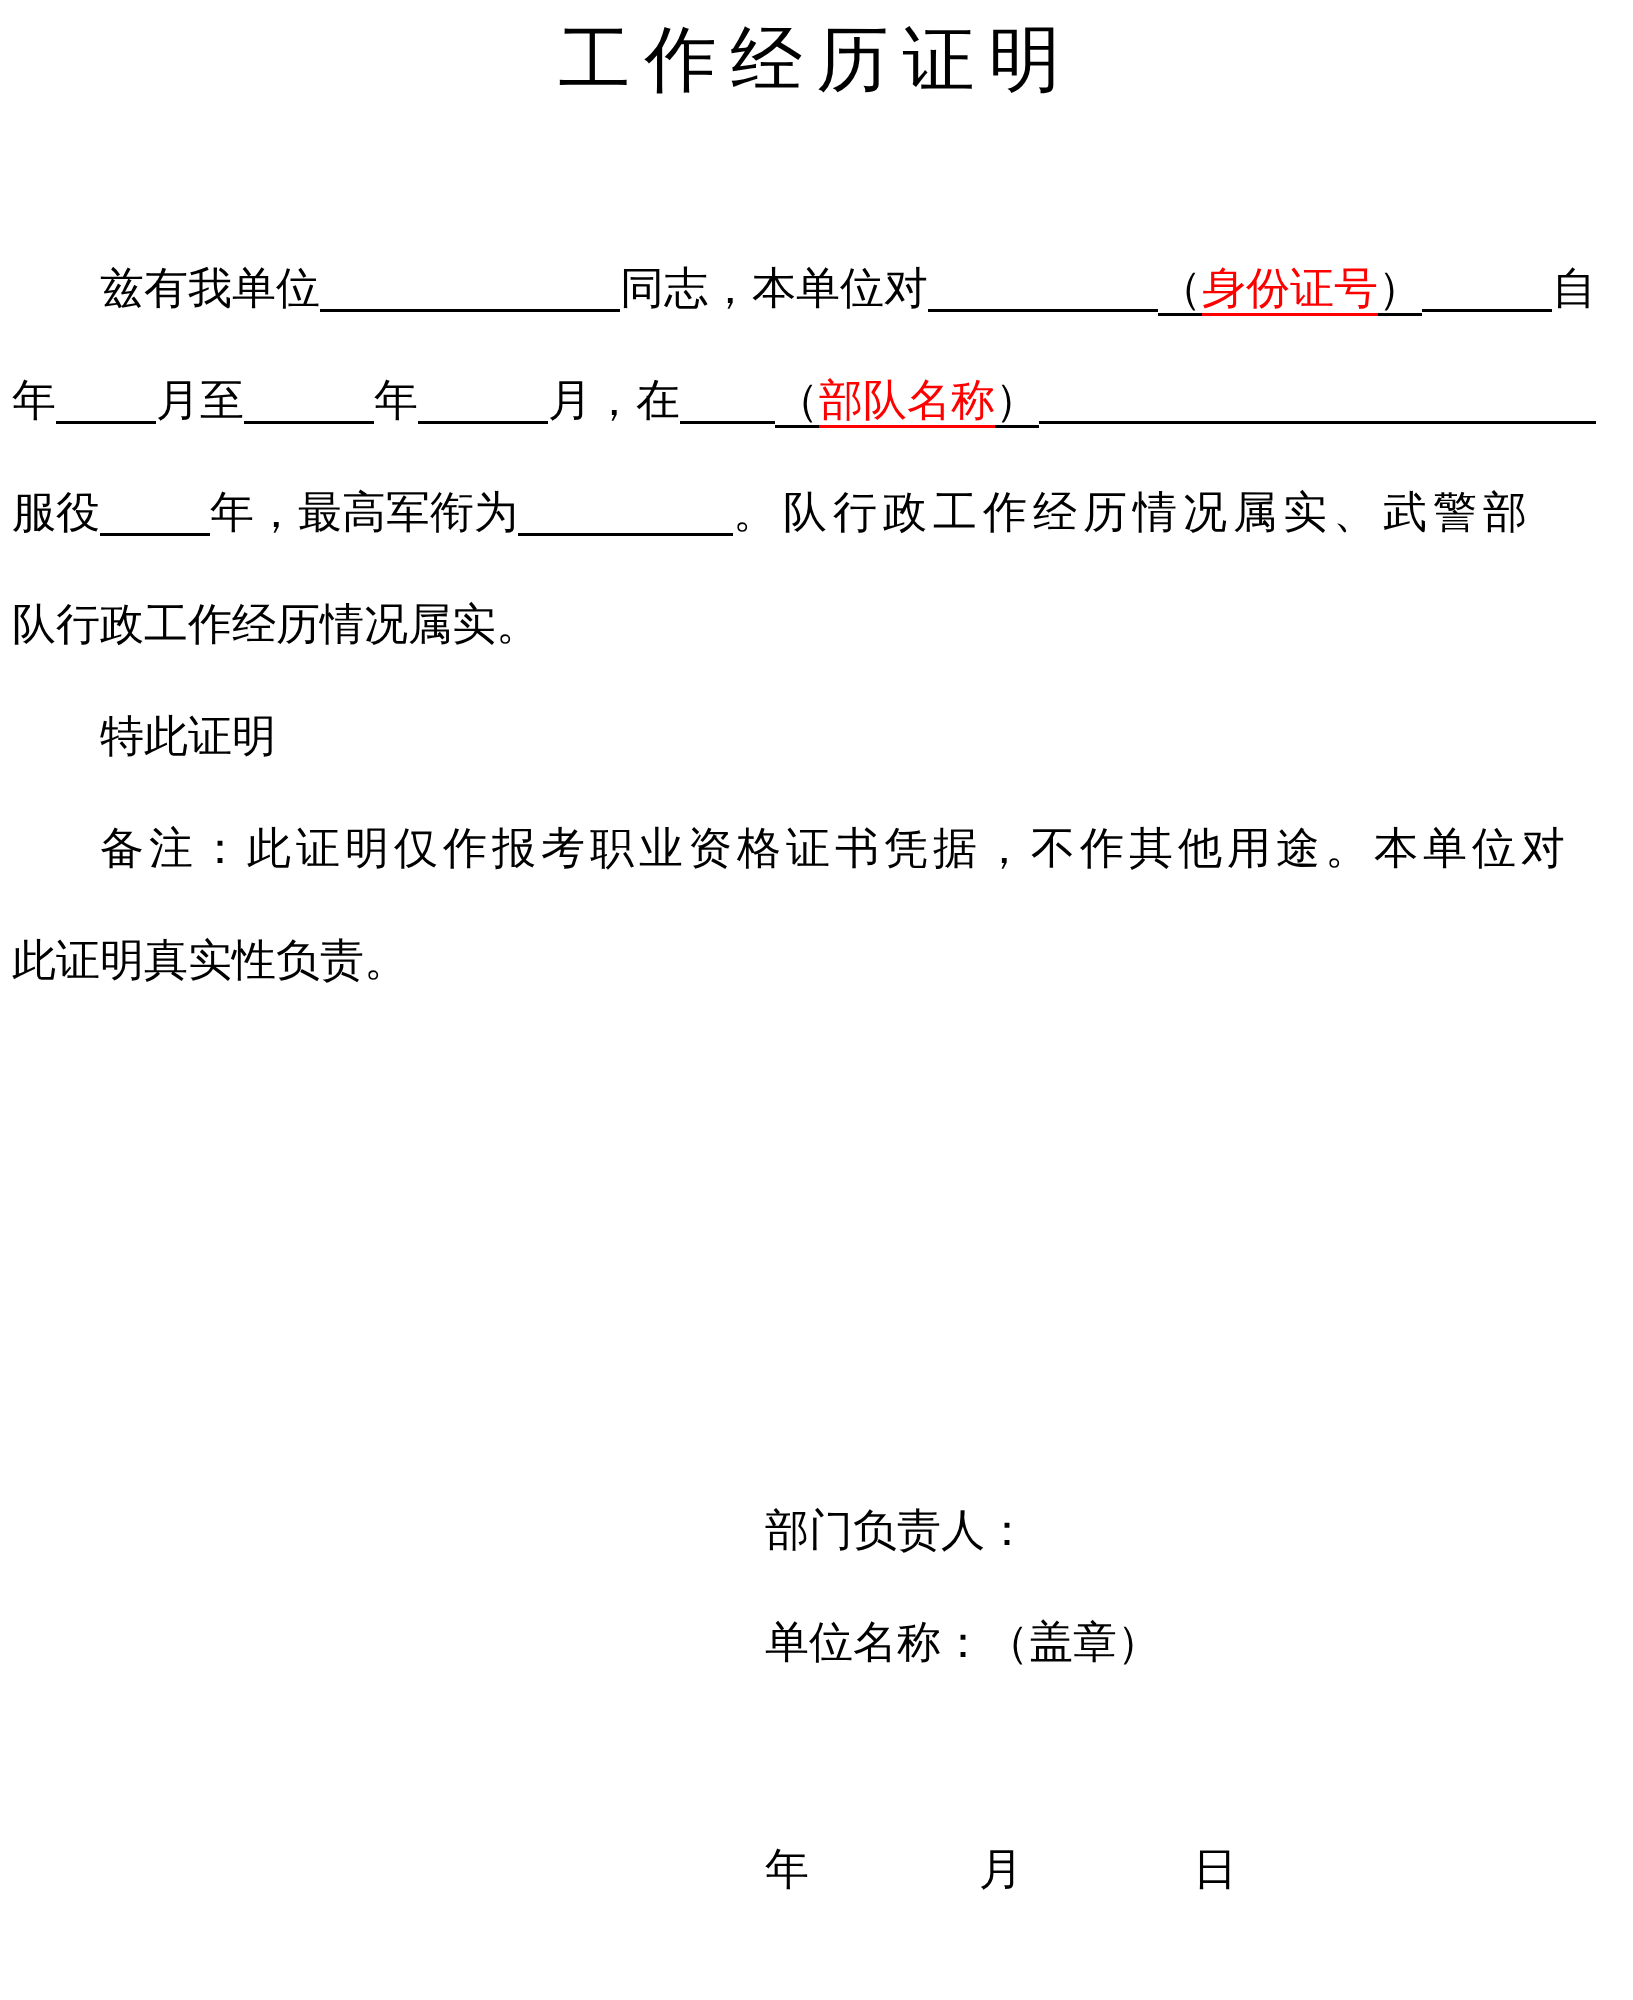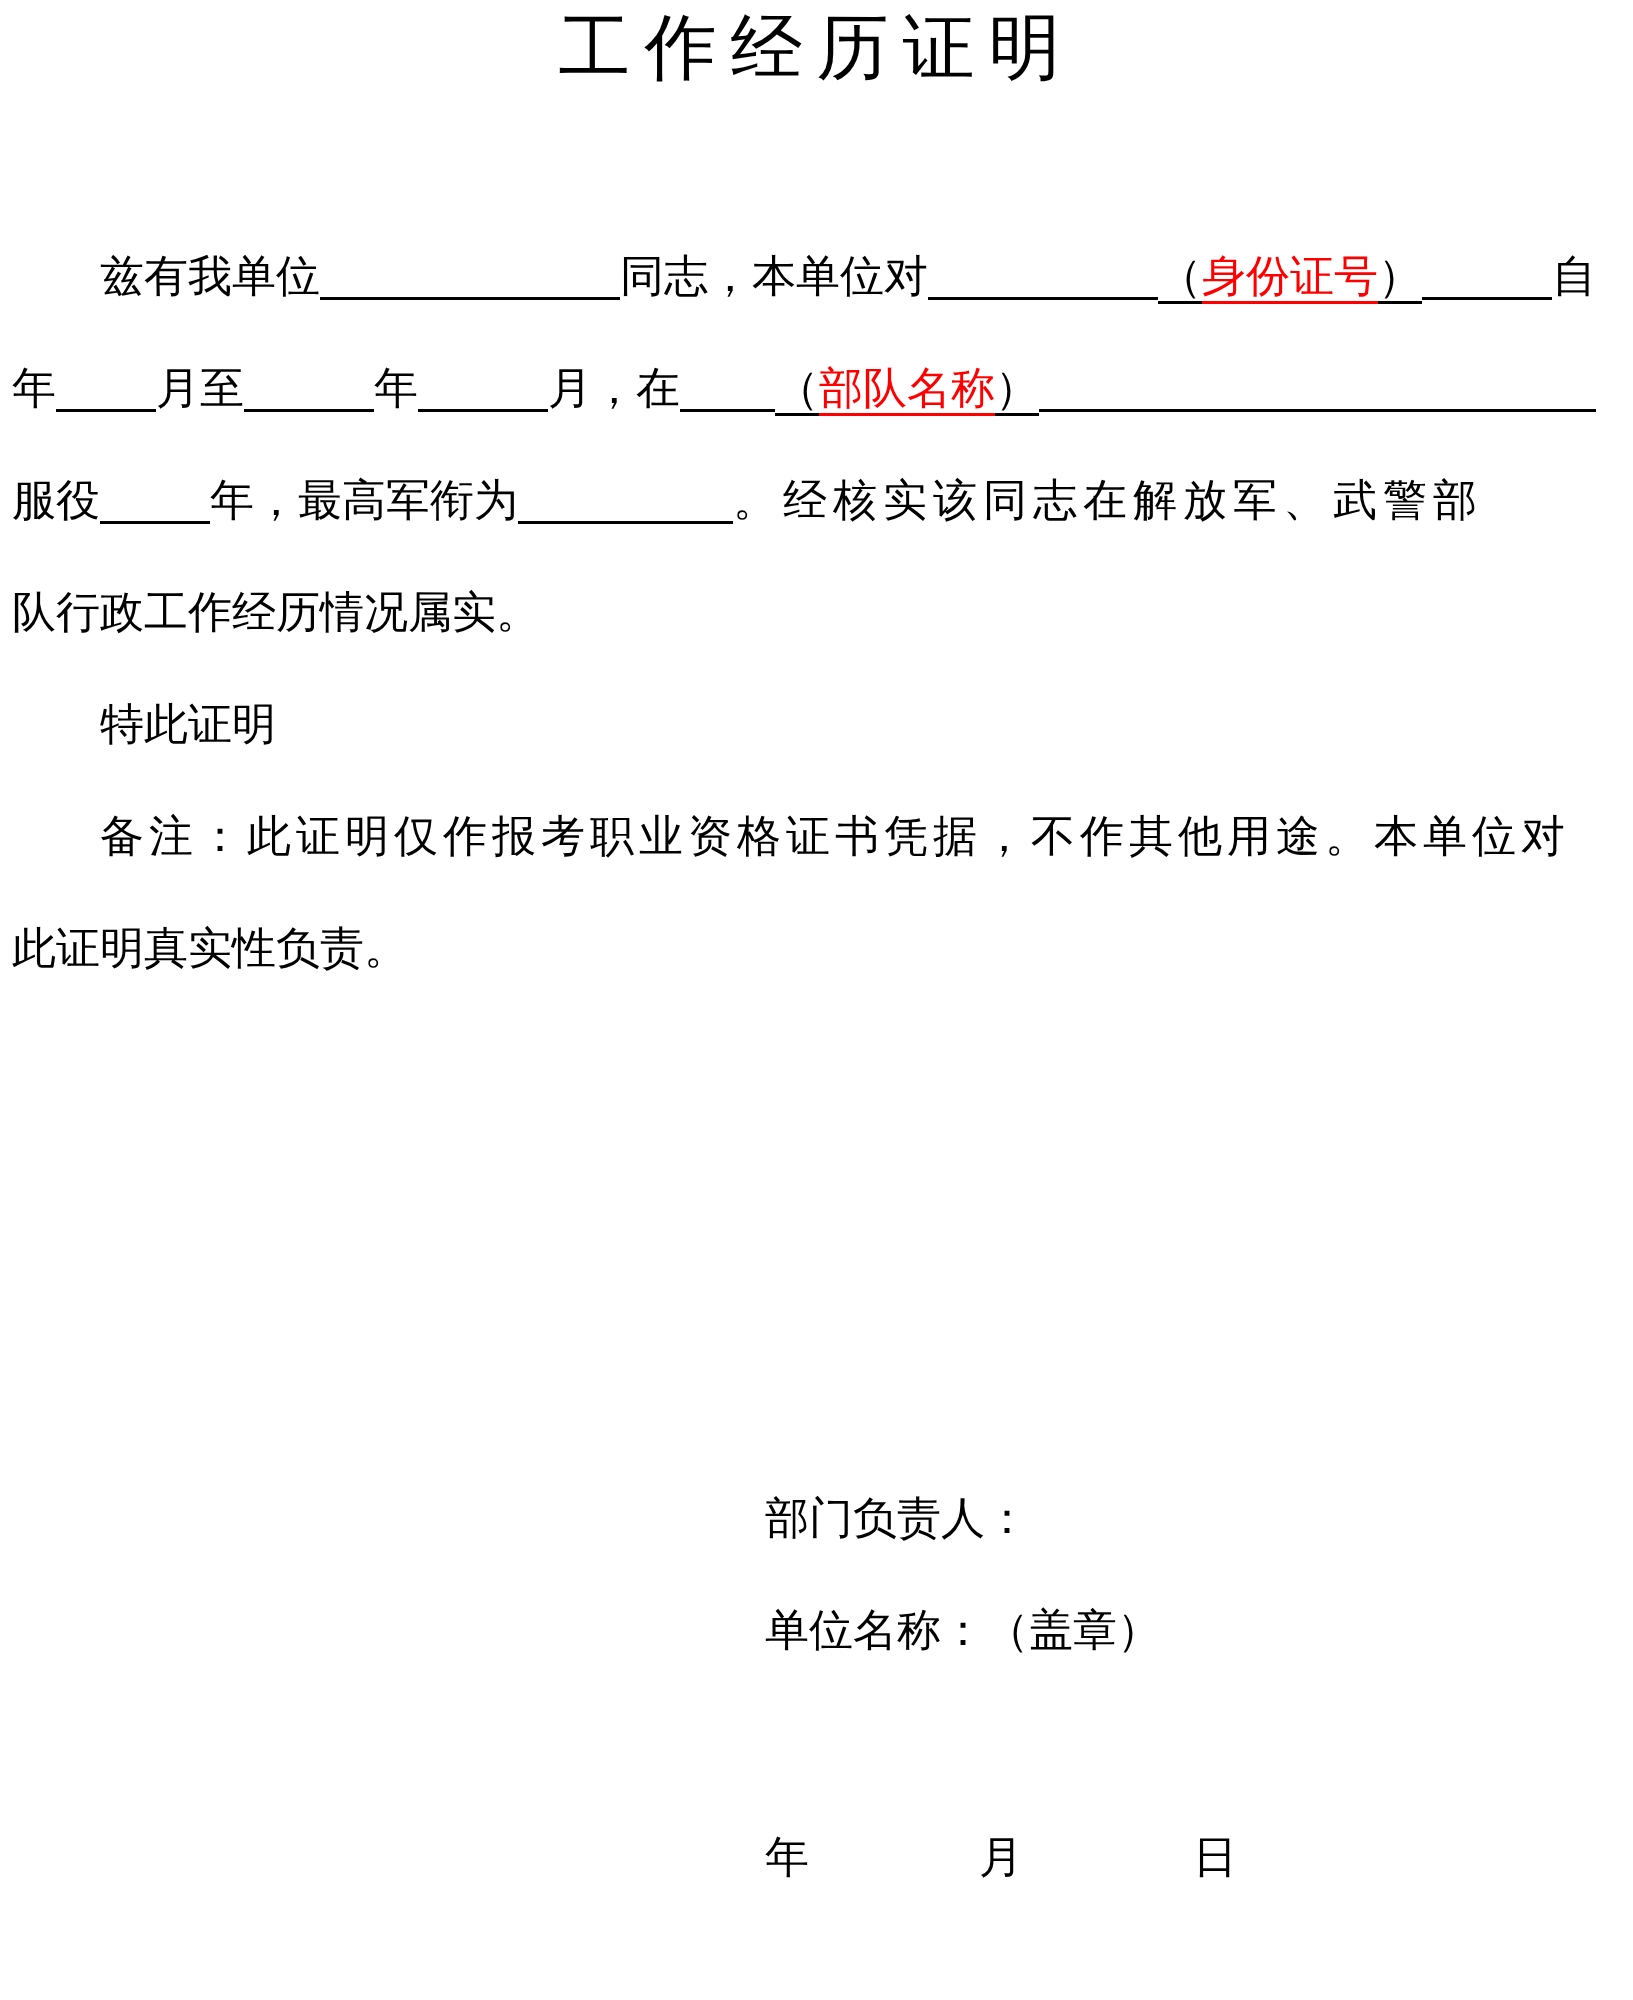--- a/index.html
+++ b/index.html
@@ -11,7 +11,7 @@
     font-family:"Liberation Serif","DejaVu Serif",serif;
   }
   .title {
-    margin-top:10px; text-align:center;
+    margin-top:22px; text-align:center;
     font-size:72px; line-height:76px; font-weight:400; letter-spacing:14px;
   }
   .body { margin-top:135px; padding:0 12px; font-size:44px; }

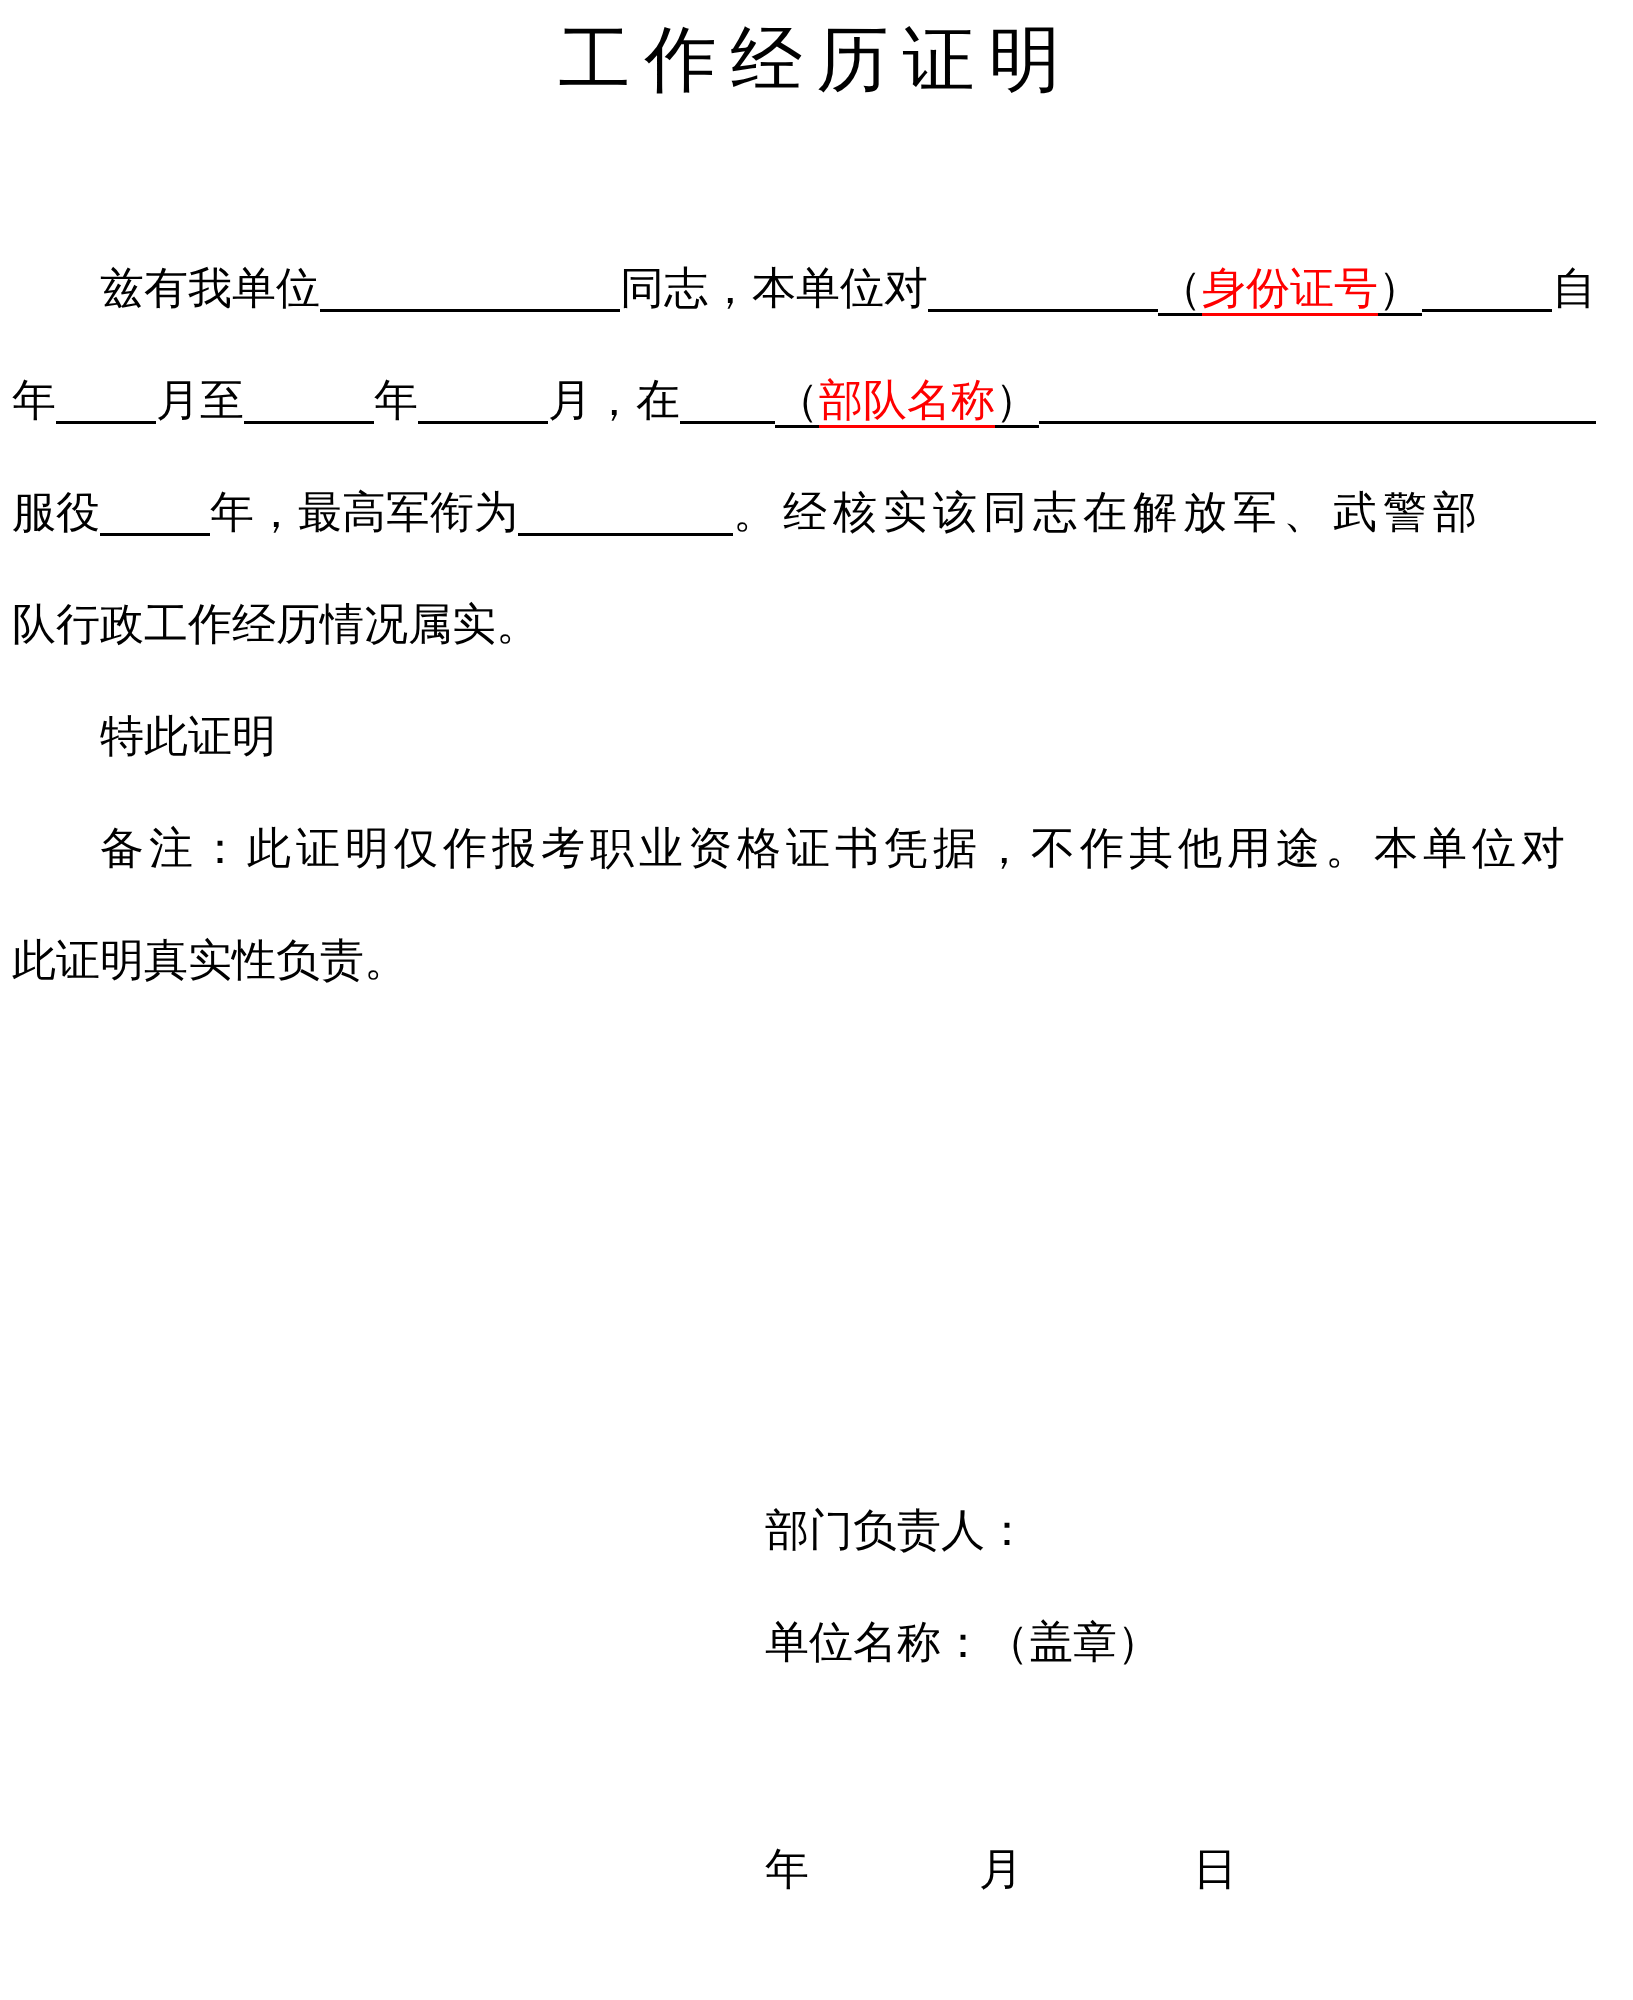--- a/index.html
+++ b/index.html
@@ -48,7 +48,7 @@
     </div>
 
     <div class="line">
-      <span>服役</span><span class="blank" style="width:110px"></span><span>年，最高军衔为</span><span class="blank" style="width:215px"></span><span class="ls6">。经核实该同志在解放军、武警部</span>
+      <span>服役</span><span class="blank" style="width:110px"></span><span>年，最高军衔为</span><span class="blank" style="width:215px"></span><span class="ls6">。队行政工作经历情况属实、武警部</span>
     </div>
 
     <div class="line">

